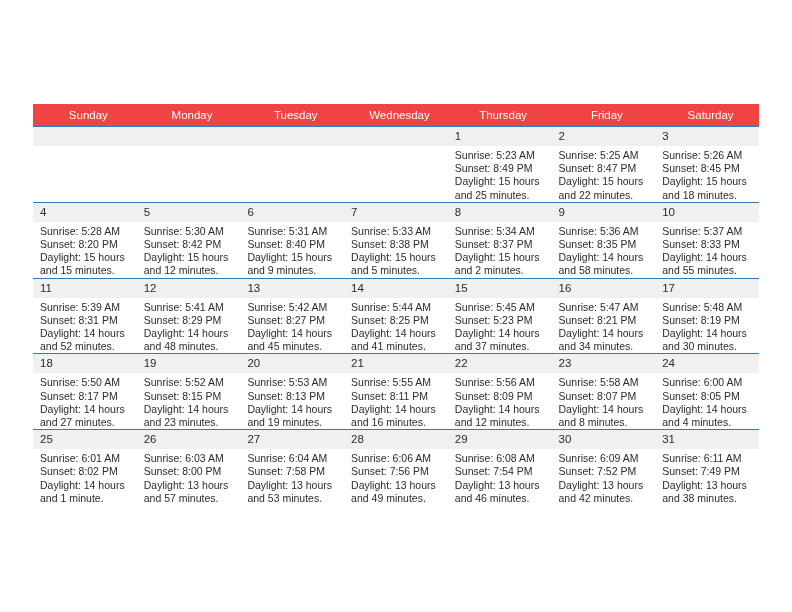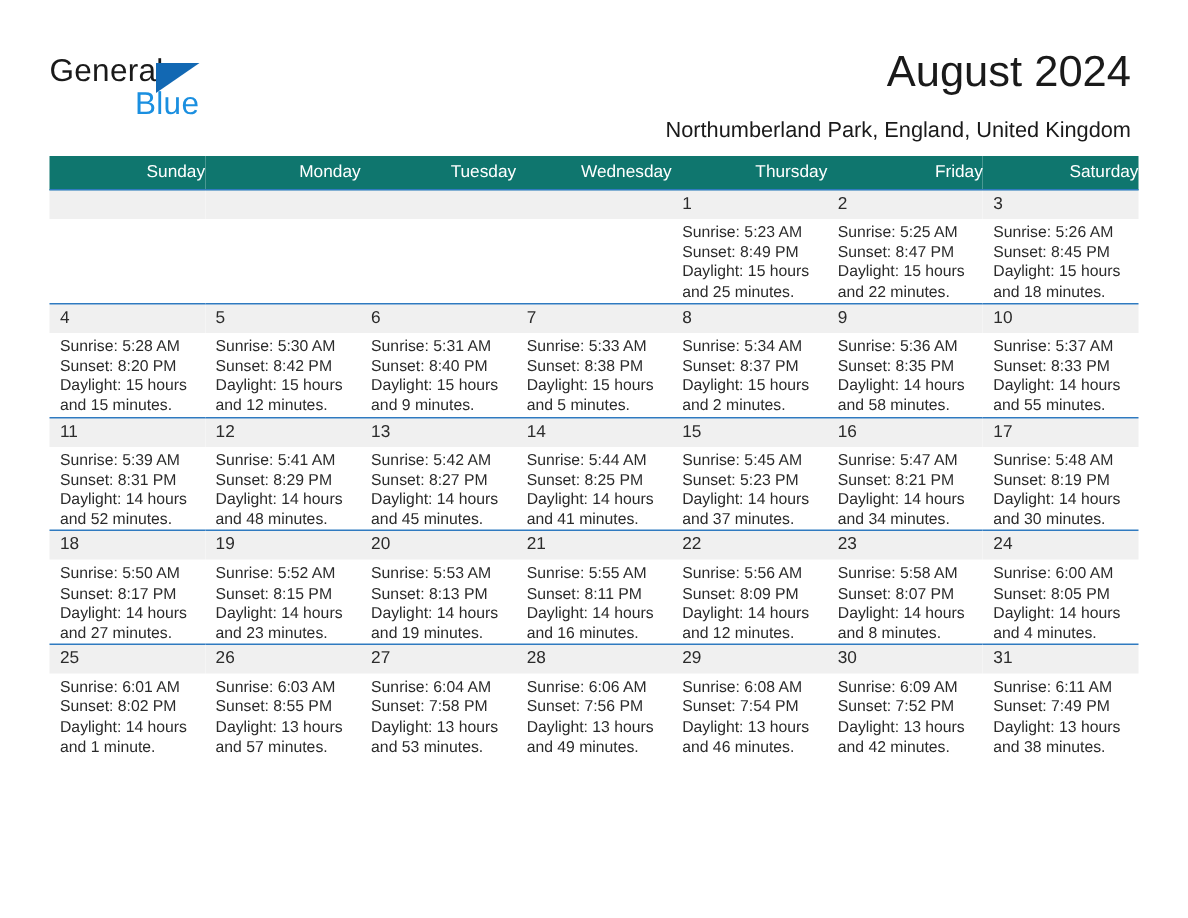--- a/index.html
+++ b/index.html
@@ -142,17 +142,6 @@
 
 <div class="page">
 
-  <div class="header">
-
-    <div class="brand">
-      <span class="brand-general">General</span>
-      <span class="brand-triangle"></span>
-      <span class="brand-blue">Blue</span>
-    </div>
-
-    <div class="title">August 2024</div>
-    <div class="subtitle">Northumberland Park, England, United Kingdom</div>
-  </div>
 
   <table class="calendar">
     <thead>

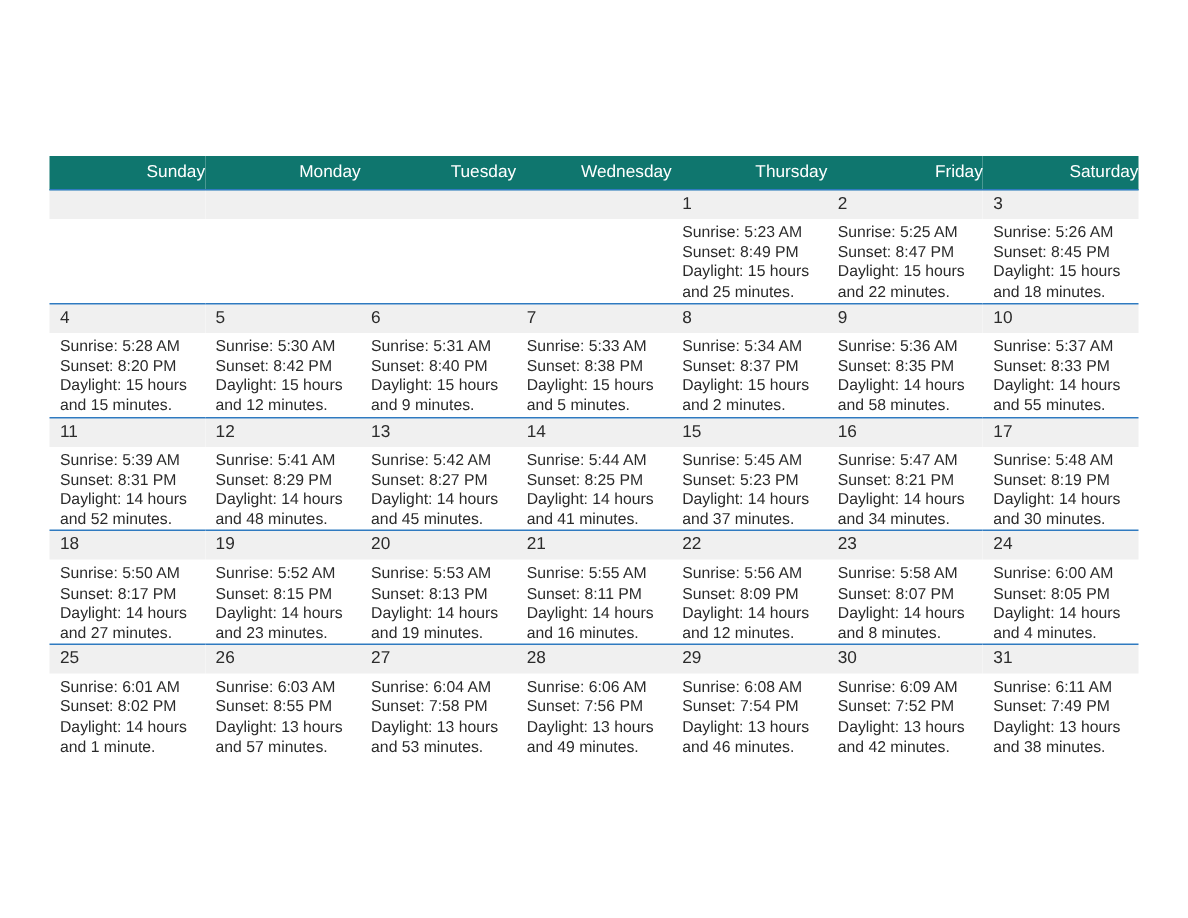--- a/index.html
+++ b/index.html
@@ -92,11 +92,11 @@
     table-layout: fixed;
   }
   .calendar th {
-    background: #0f766e;
+    background: #ef4444;
     color: #ffffff;
     font-size: 11.5px;
     font-weight: normal;
-    text-align: right;
+    text-align: center;
     padding: 4px 0 5px 7px;
     height: 13px;
     border: none;

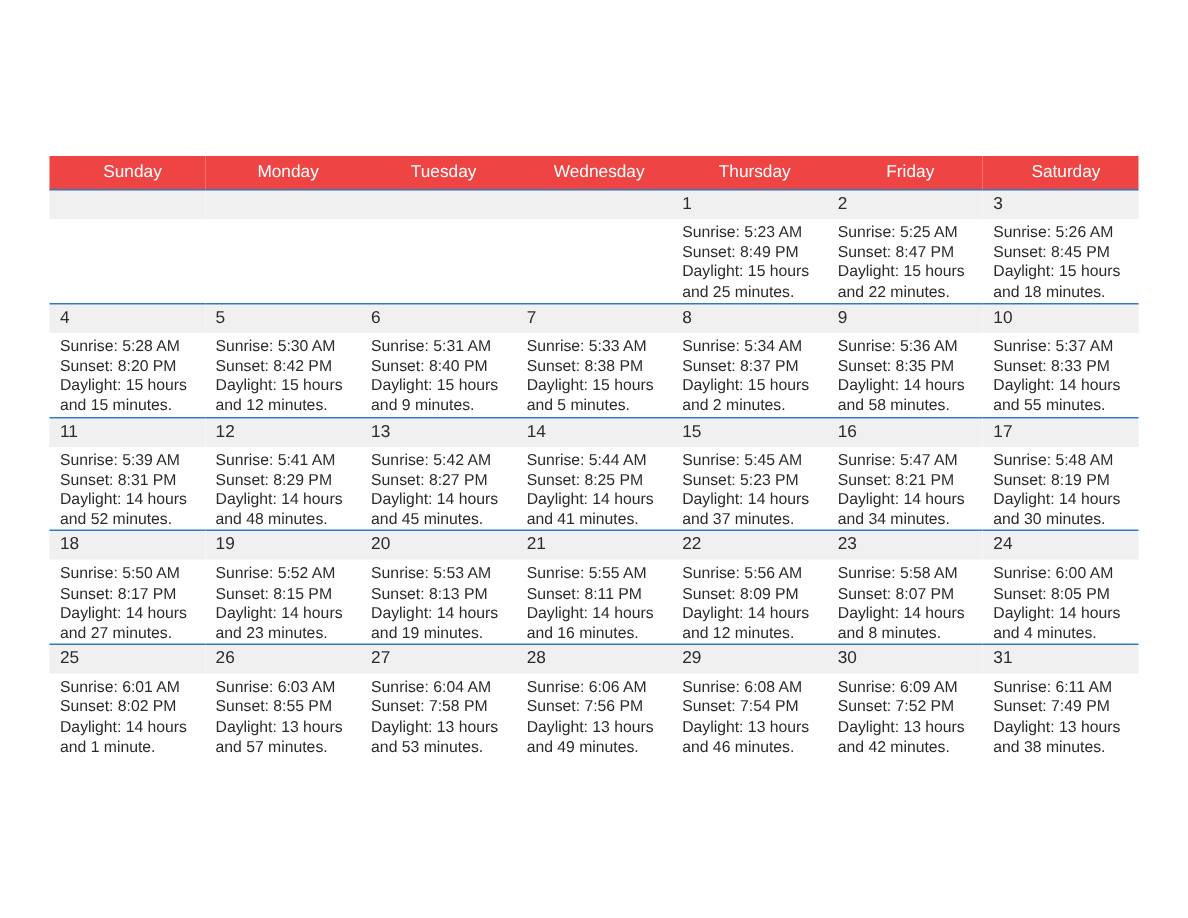--- a/index.html
+++ b/index.html
@@ -406,7 +406,7 @@
             <span class="daynum">26</span>
             <div class="cellbody">
               <div>Sunrise: 6:03 AM</div>
-              <div>Sunset: 8:55 PM</div>
+              <div>Sunset: 8:00 PM</div>
               <div>Daylight: 13 hours</div>
               <div>and 57 minutes.</div>
             </div>

